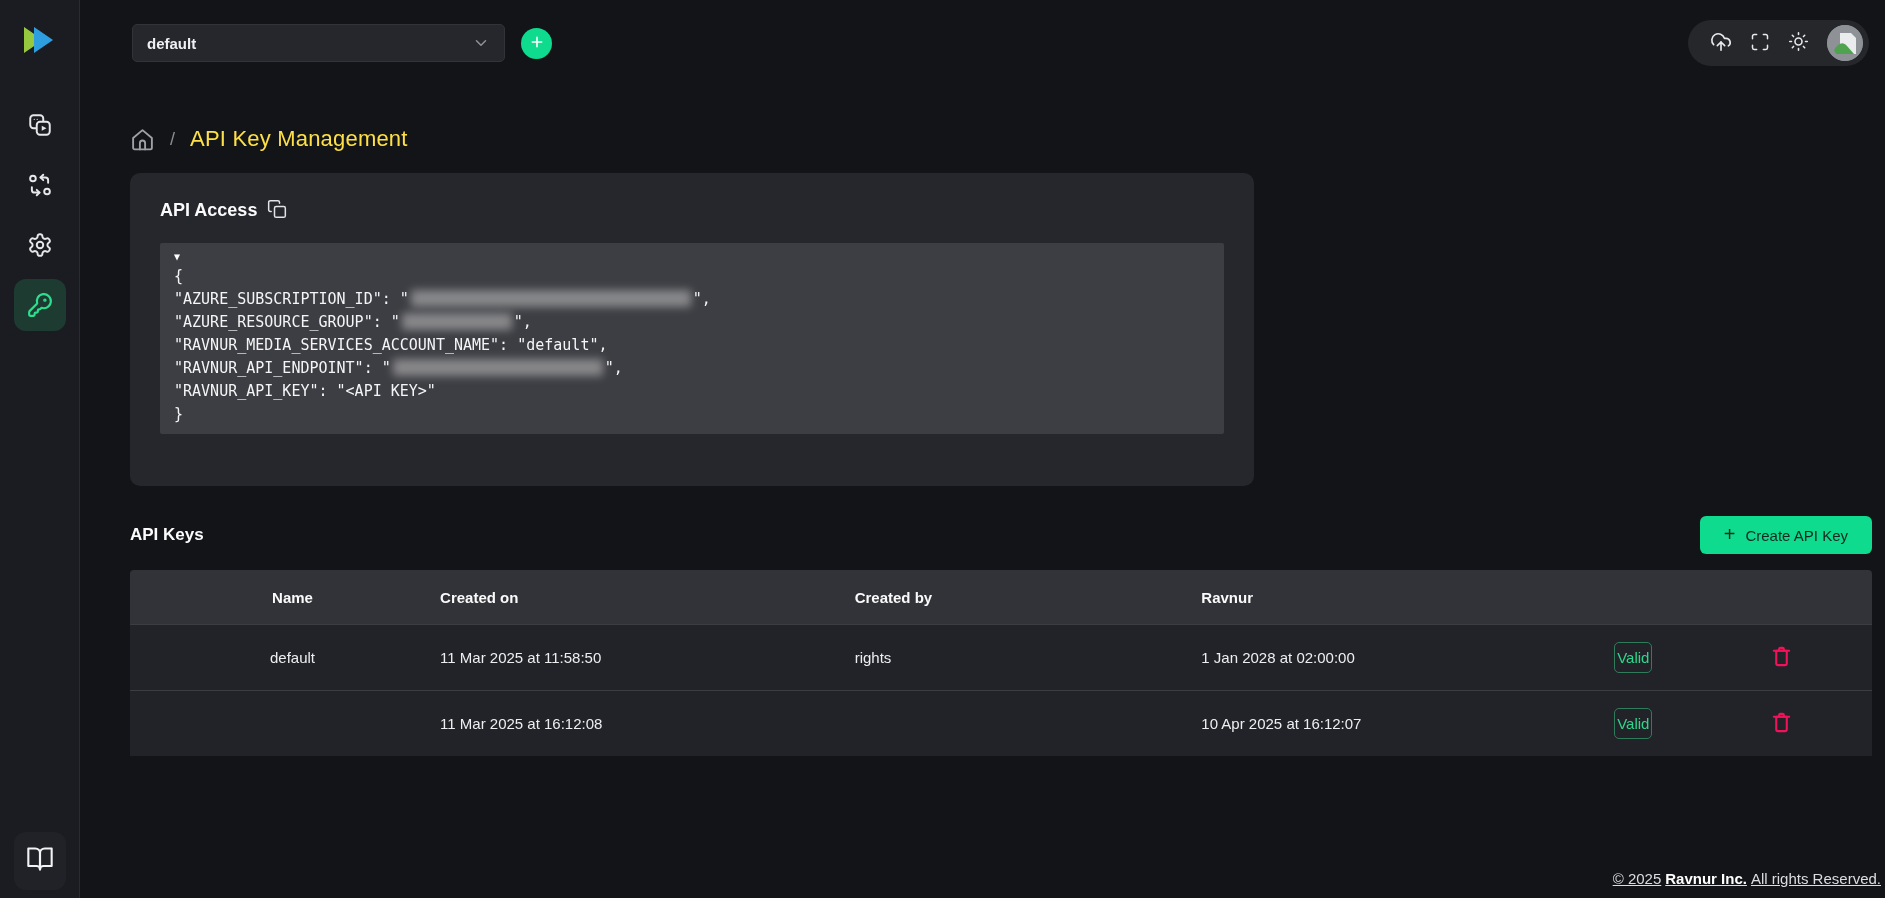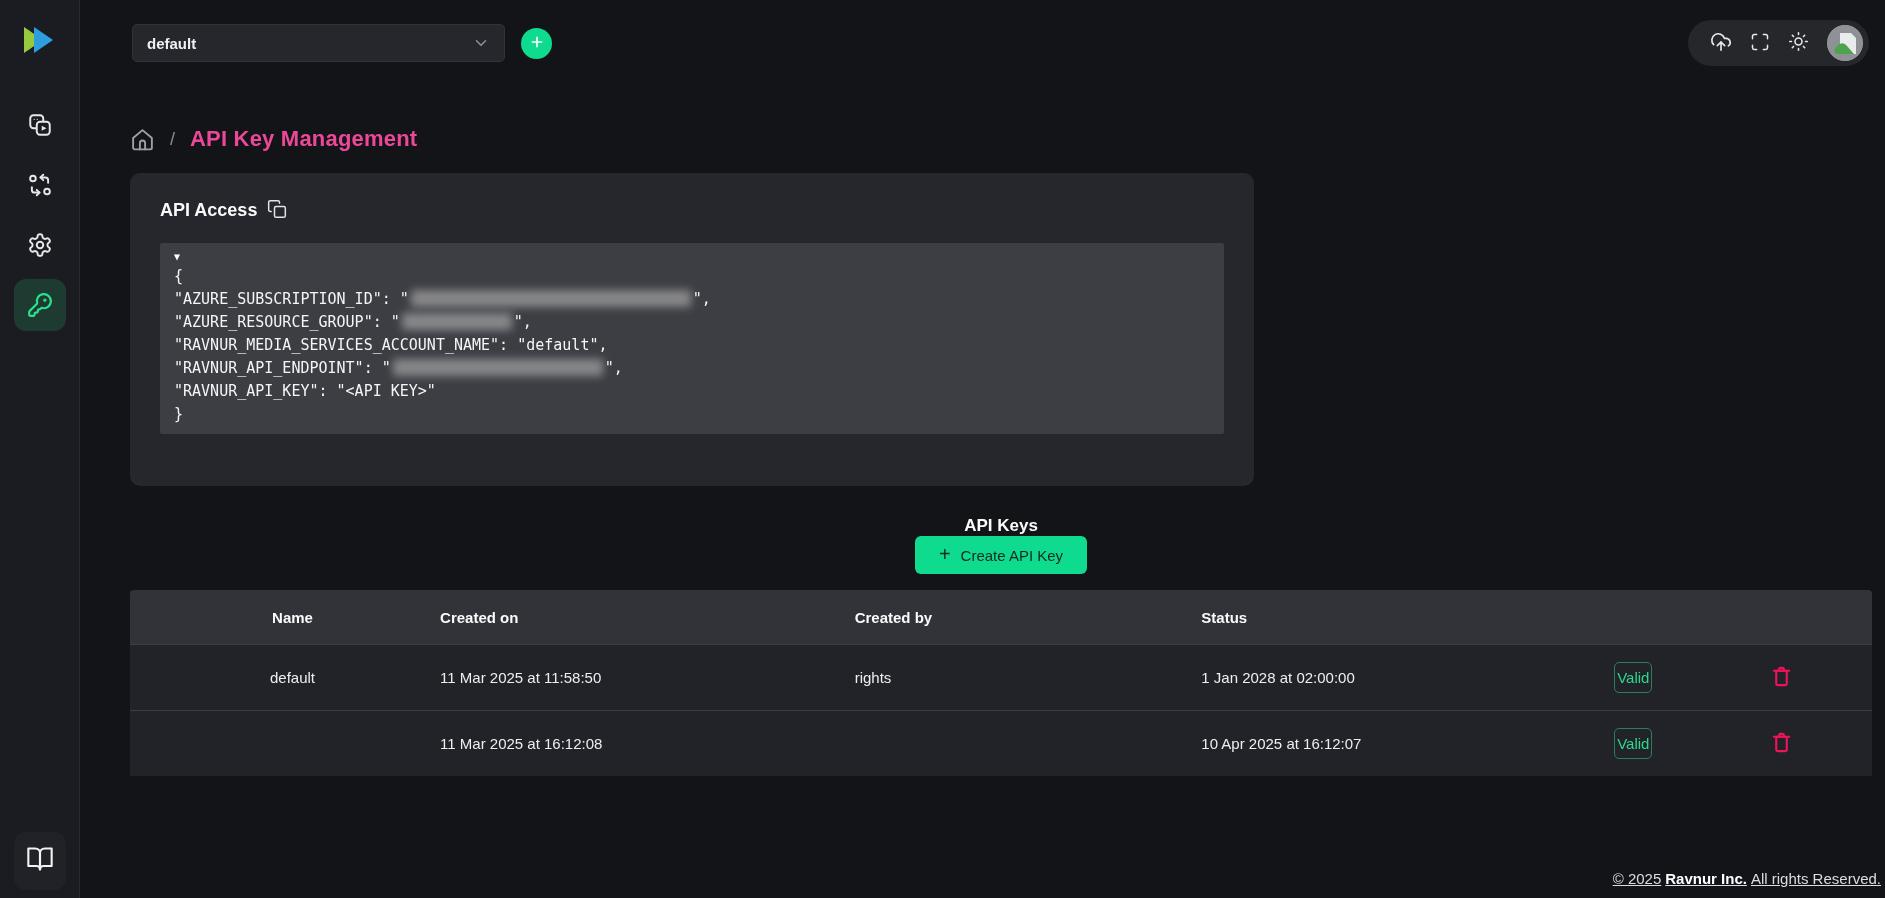--- a/index.html
+++ b/index.html
@@ -34,7 +34,7 @@
   .breadcrumb{margin-top:40px;display:flex;align-items:center;}
   .breadcrumb .home{color:#9fa1a6;display:flex;cursor:pointer;}
   .breadcrumb .sep{color:#8b8d93;font-size:18px;margin:0 15px;}
-  .page-title{font-size:22px;font-weight:700;color:#ec4899;letter-spacing:.2px;text-align:right;}
+  .page-title{font-size:22px;font-weight:400;color:#fde047;letter-spacing:.2px;text-align:right;}
 
   
   .card{margin-top:21px;width:1124px;background:#26272c;border-radius:10px;padding:26px 30px 52px 30px;}

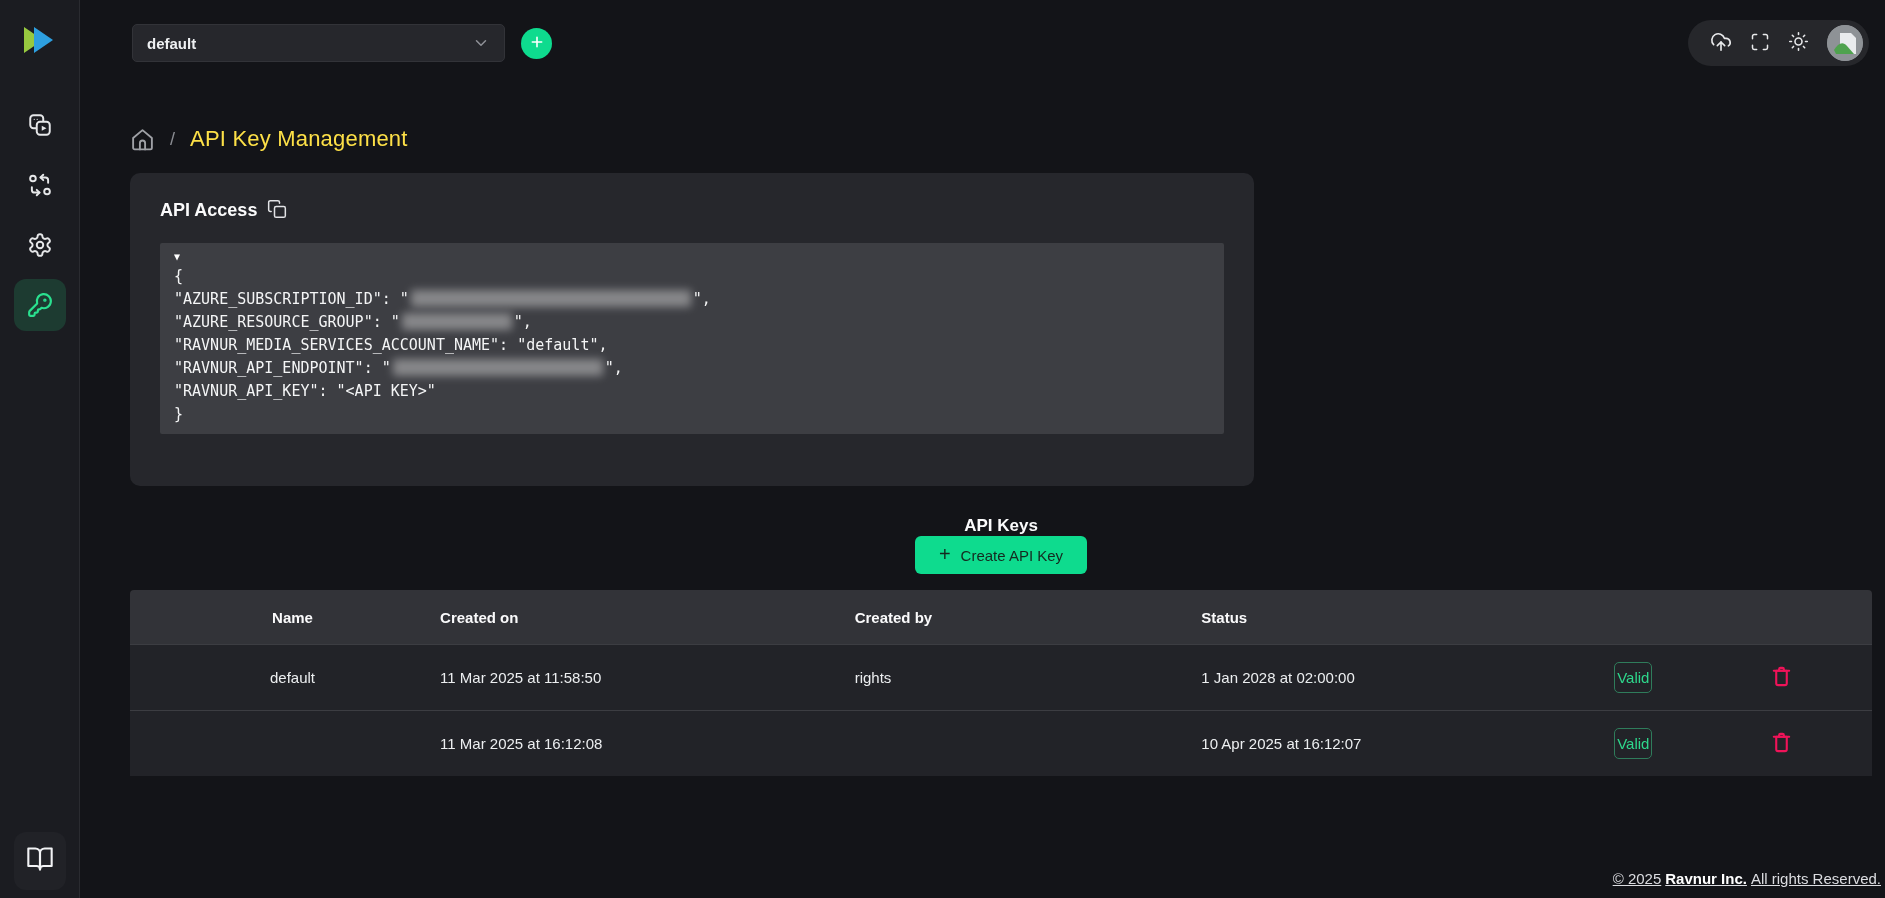--- a/index.html
+++ b/index.html
@@ -48,7 +48,7 @@
   .rw-280{width:280px;} .rw-110{width:110px;} .rw-210{width:210px;}
 
   
-  .keys-head{margin-top:30px;display:flex;align-items:center;justify-content:space-between;flex-direction:column;}
+  .keys-head{margin-top:30px;display:flex;align-items:center;justify-content:space-between;}
   .keys-title{font-size:17px;font-weight:700;color:#fbfbfc;}
   .create-btn{height:38px;background:#0edb8e;color:#15291f;border:none;border-radius:6px;display:flex;align-items:center;gap:10px;padding:0 24px;font-family:"Liberation Sans",sans-serif;font-size:15px;font-weight:500;cursor:pointer;}
   .create-btn .plus{font-size:20px;font-weight:400;line-height:1;margin-top:-2px;}

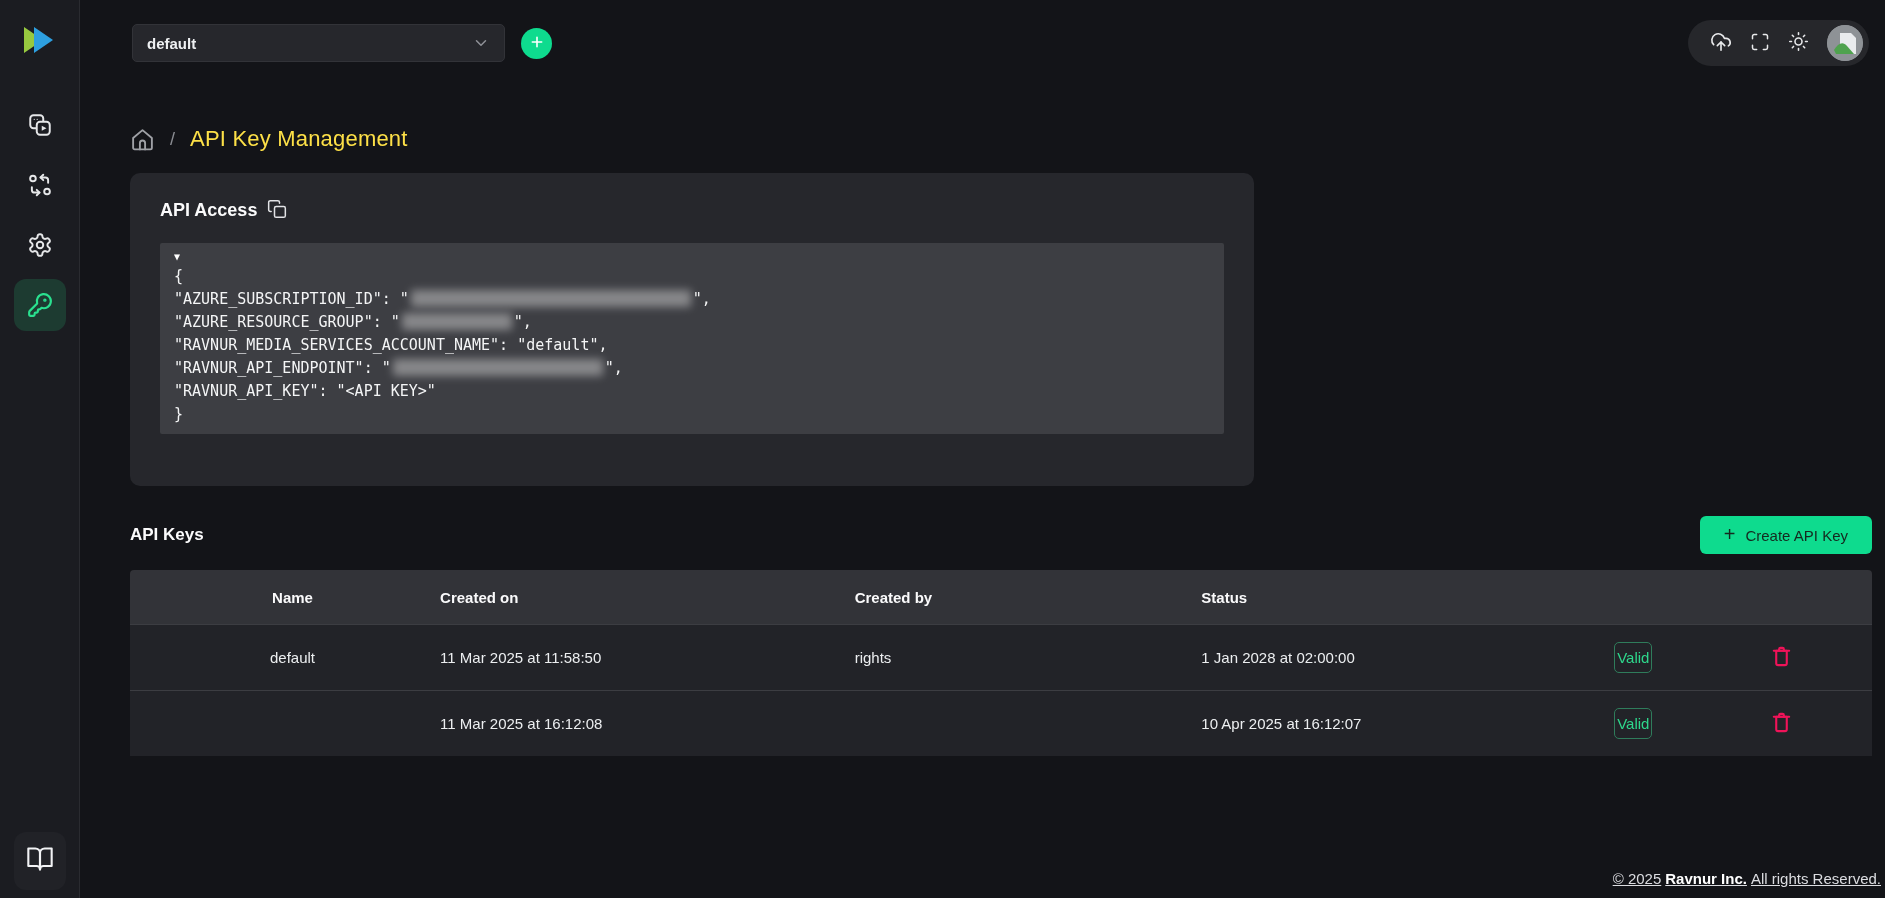--- a/index.html
+++ b/index.html
@@ -248,7 +248,7 @@
           <div class="c-name">Name</div>
           <div class="c-createdon">Created on</div>
           <div class="c-createdby">Created by</div>
-          <div class="c-status">Status</div>
+          <div class="c-status">Ravnur</div>
           <div class="c-actions"></div>
         </div>
 

